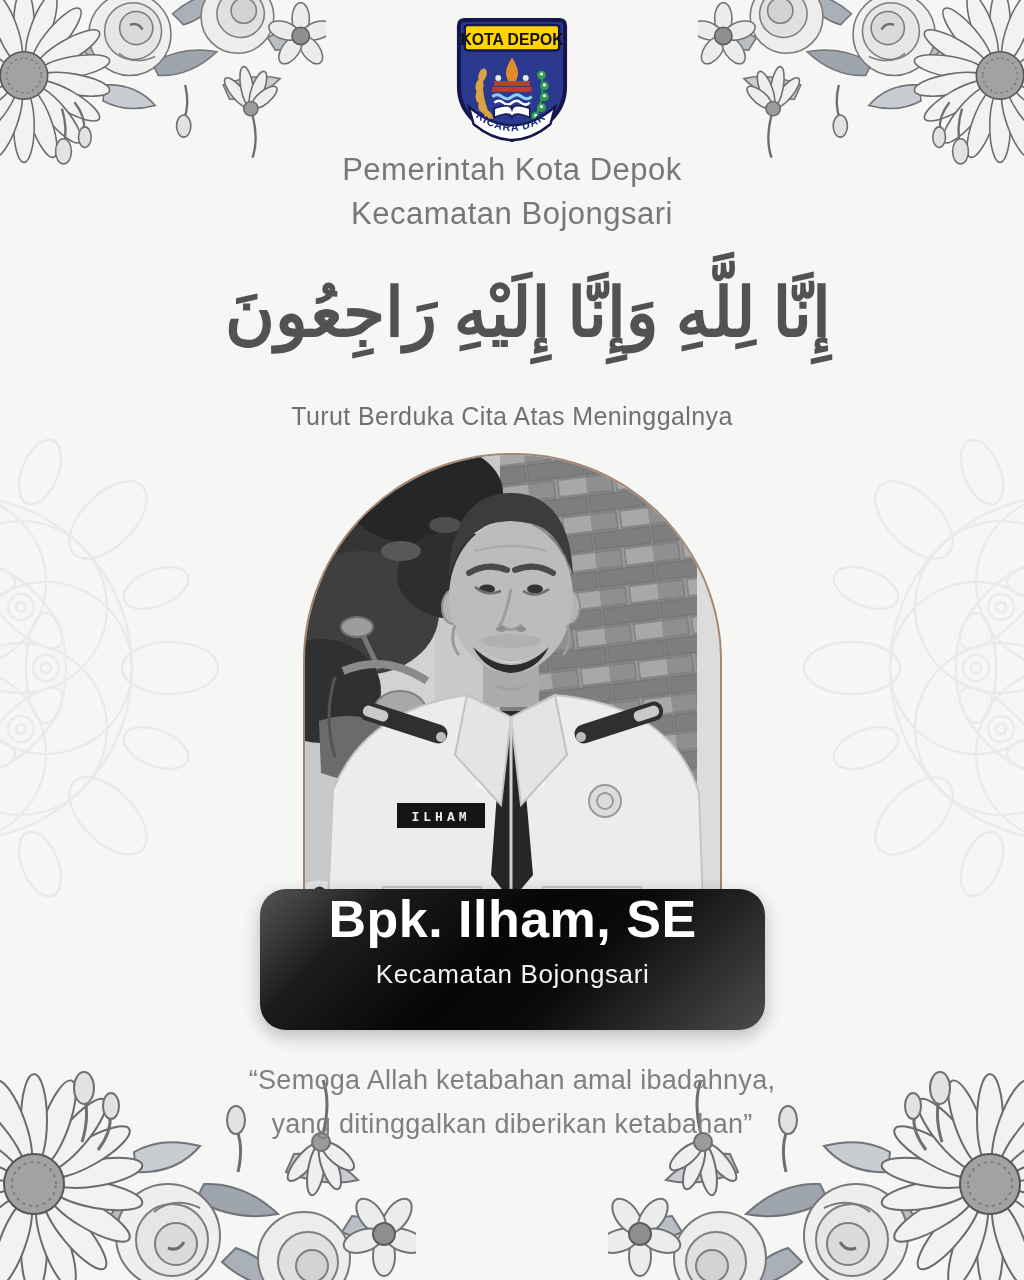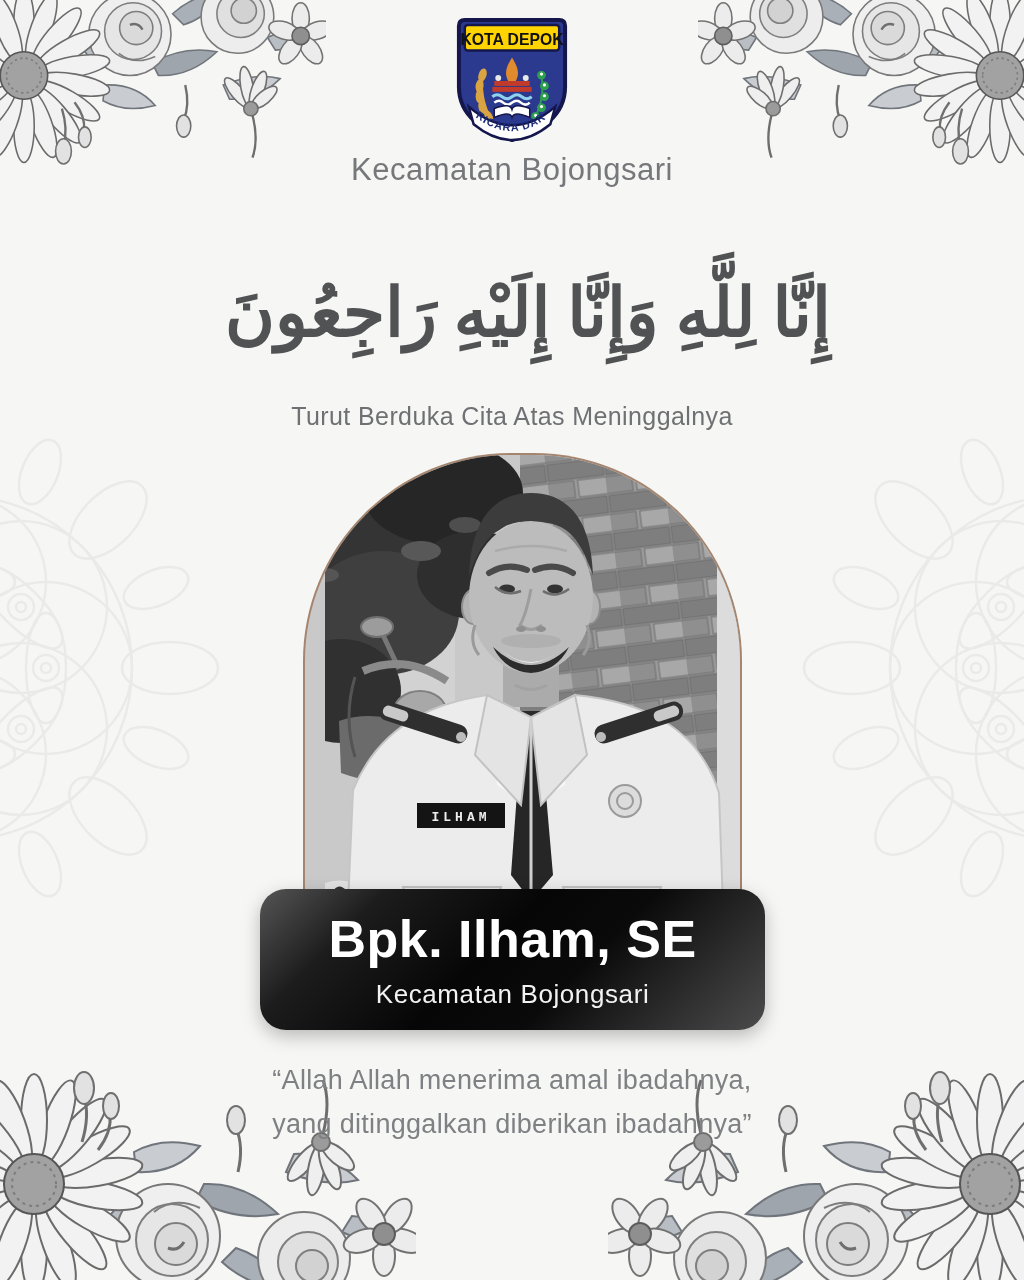--- a/index.html
+++ b/index.html
@@ -270,6 +270,7 @@
 </svg>
 
 <div class="abs gov-lines">
+  <div>Pemerintah Kota Depok</div>
   <div>Kecamatan Bojongsari</div>
 </div>
 

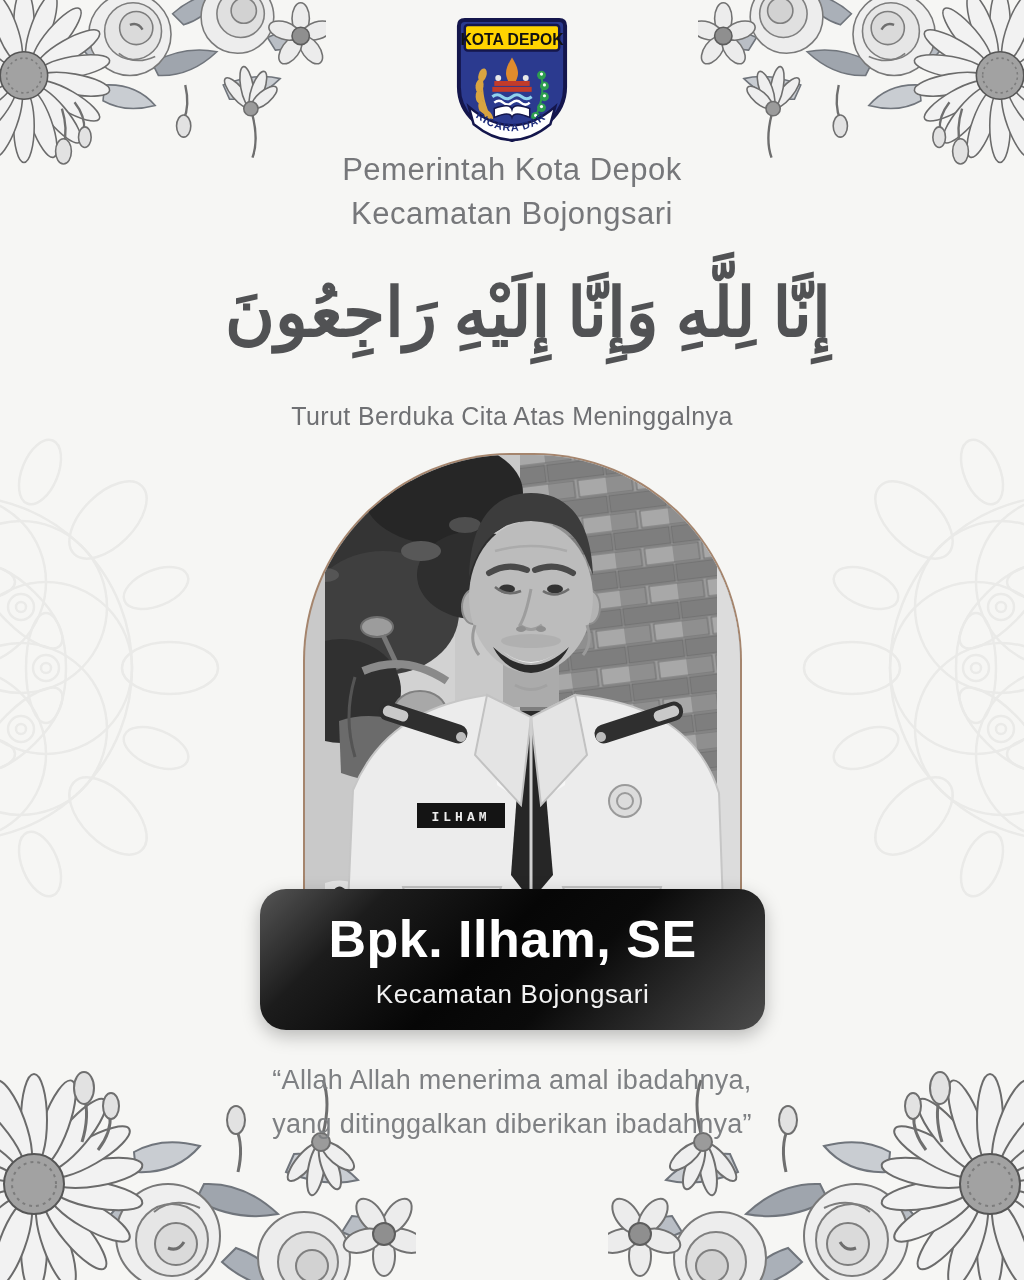--- a/index.html
+++ b/index.html
@@ -35,7 +35,7 @@
   .photo-frame{
     left:303px;top:453px;width:415px;height:565px;
     border:2px solid #a5856d;border-bottom:none;
-    border-radius:208px 208px 0 0;overflow:hidden;background:#c9c9c9;padding-left:20px;
+    border-radius:208px 208px 0 0;overflow:hidden;background:#c9c9c9;
   }
   .photo-frame svg{display:block;}
   

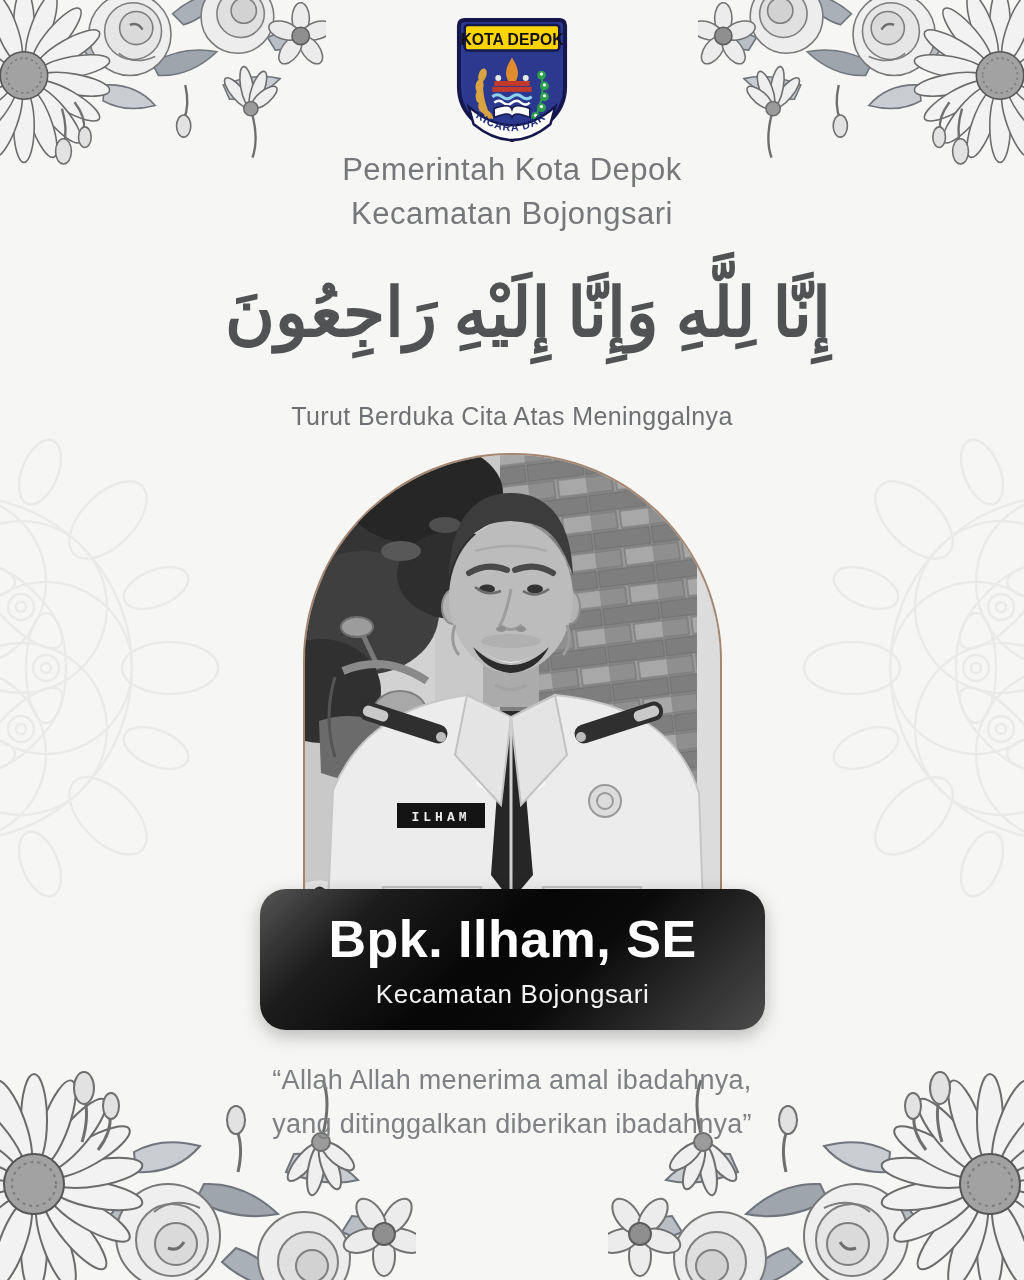--- a/index.html
+++ b/index.html
@@ -42,7 +42,7 @@
   .name-card{
     left:260px;top:889px;width:505px;height:141px;border-radius:26px;
     background:linear-gradient(135deg,#6d6d6d -8%,#1c1c1c 20%,#060606 45%,#0a0a0a 62%,#606060 112%);
-    display:flex;flex-direction:column;align-items:center;justify-content:center;
+    display:flex;flex-direction:column;align-items:center;justify-content:flex-start;
     box-shadow:0 6px 18px rgba(0,0,0,.25);
   }
   .name-card .name{color:#ffffff;font-size:52px;font-weight:bold;letter-spacing:.5px;}

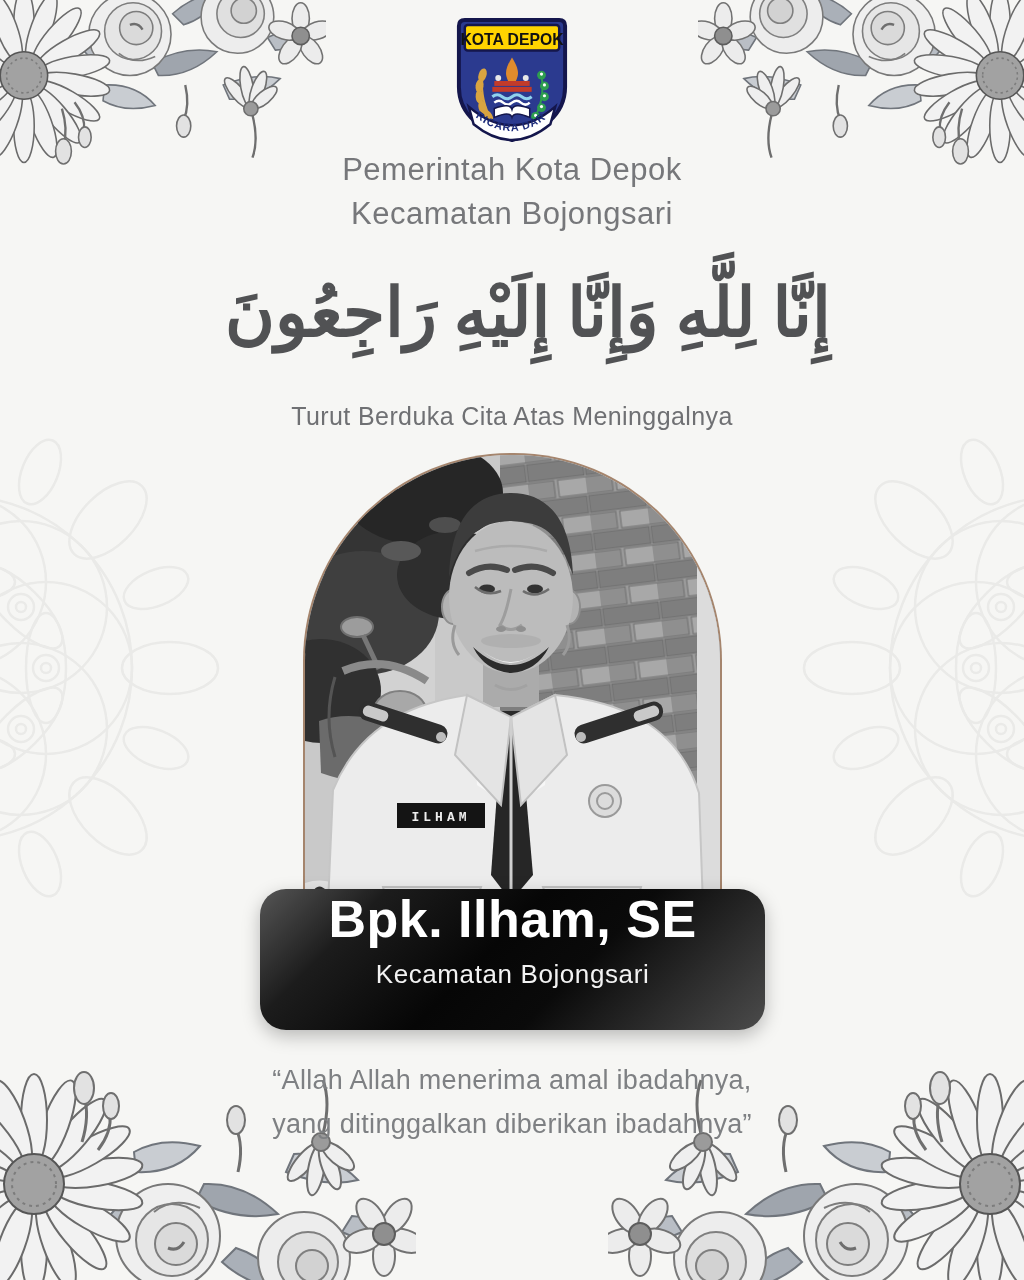--- a/index.html
+++ b/index.html
@@ -391,7 +391,7 @@
 </div>
 
 <div class="abs quote">
-  <div>“Allah Allah menerima amal ibadahnya,</div>
+  <div>“Semoga Allah ketabahan amal ibadahnya,</div>
   <div>yang ditinggalkan diberikan ibadahnya”</div>
 </div>
 

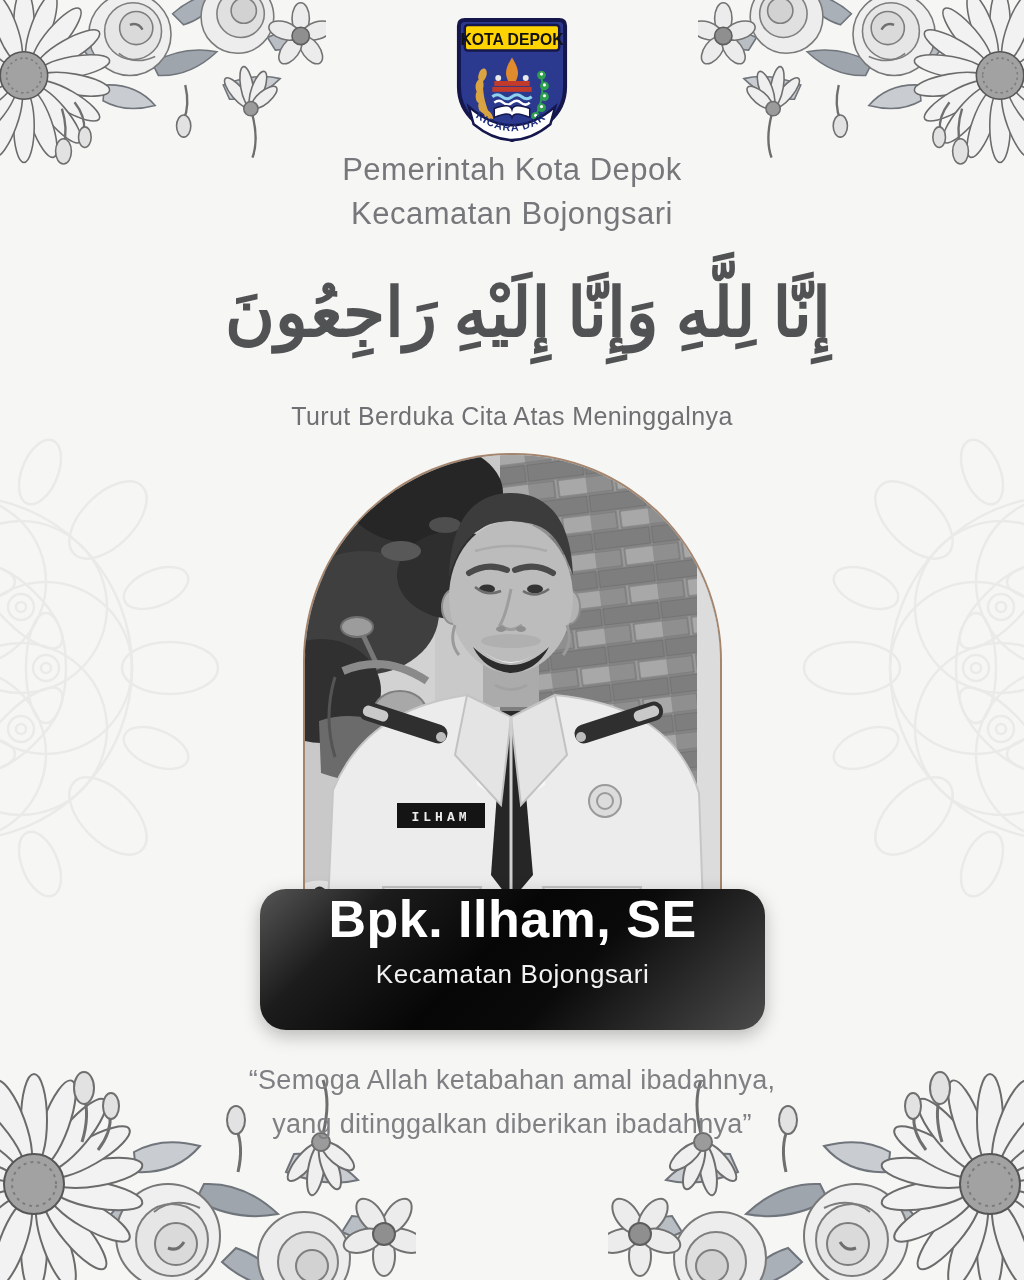--- a/index.html
+++ b/index.html
@@ -392,7 +392,7 @@
 
 <div class="abs quote">
   <div>“Semoga Allah ketabahan amal ibadahnya,</div>
-  <div>yang ditinggalkan diberikan ibadahnya”</div>
+  <div>yang ditinggalkan diberikan ketabahan”</div>
 </div>
 
 </body></html>

